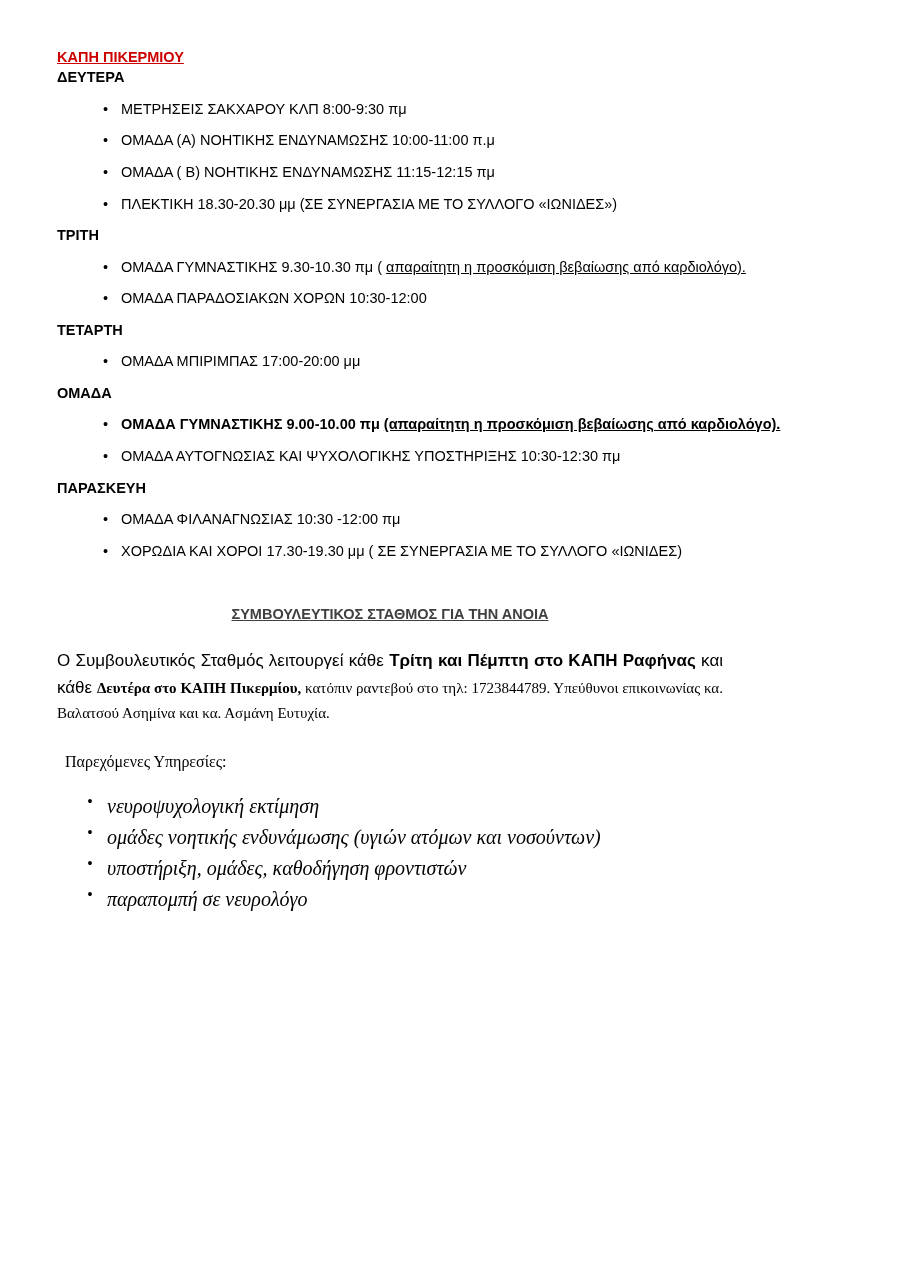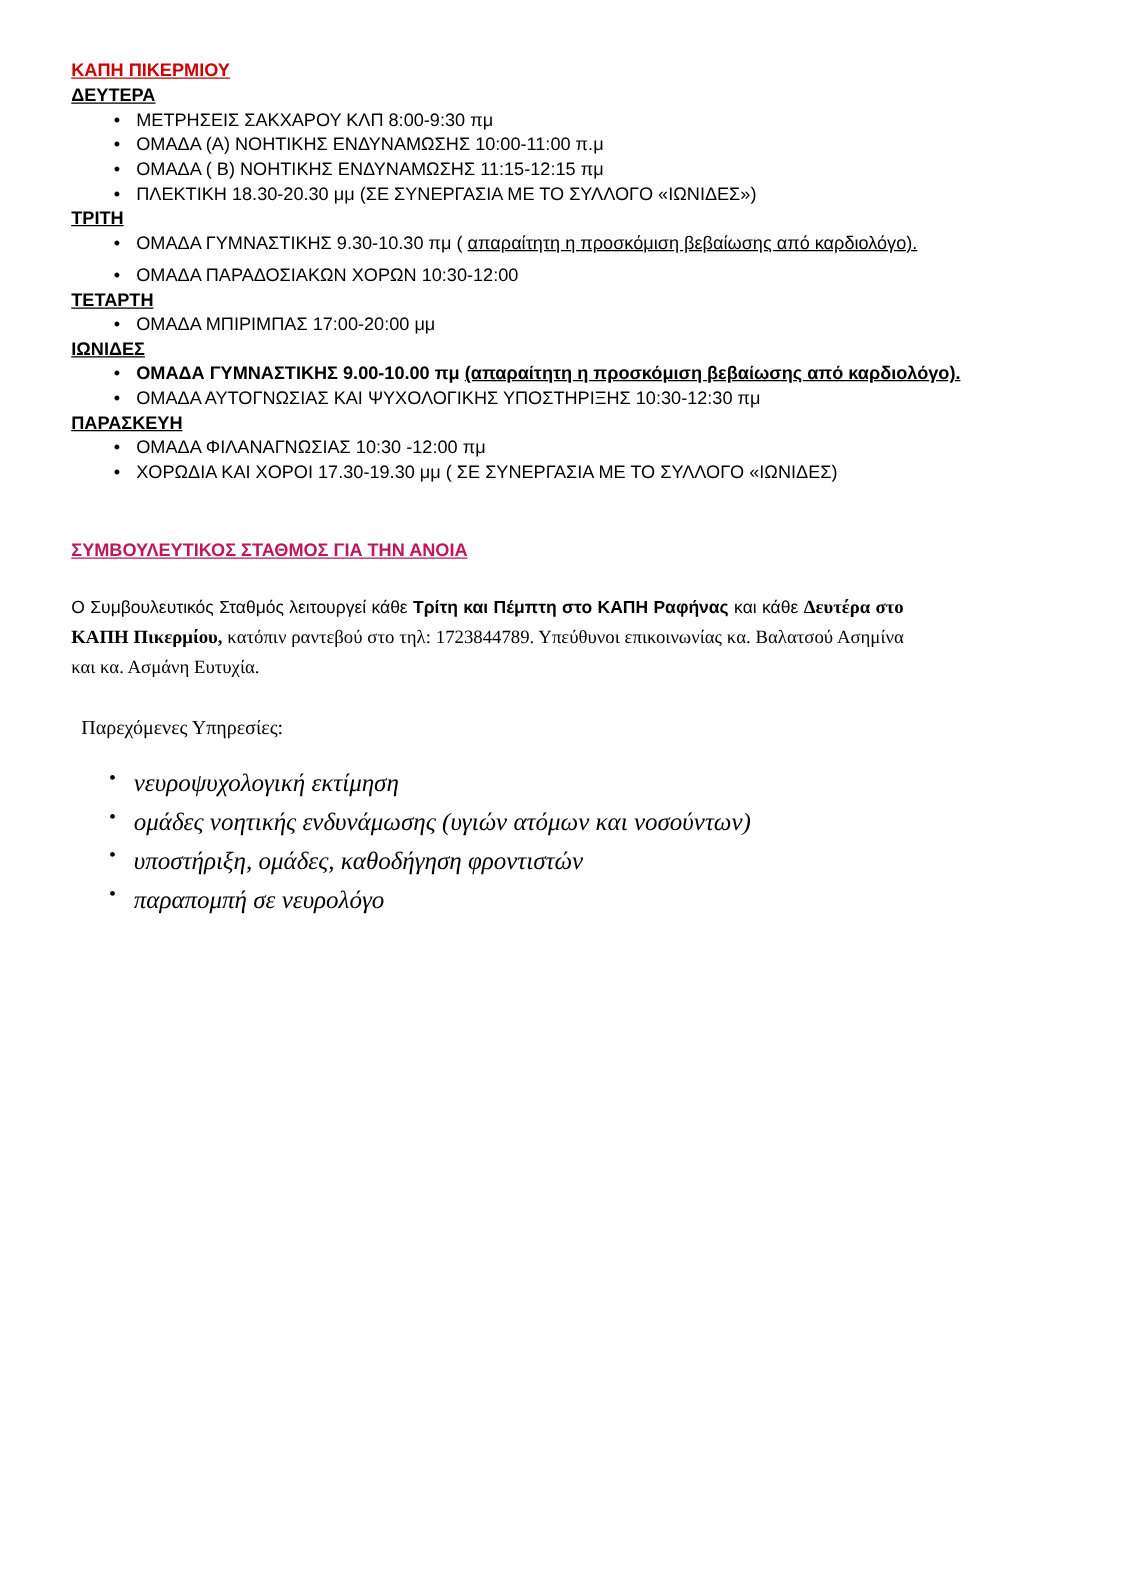--- a/index.html
+++ b/index.html
@@ -32,7 +32,6 @@
   .day {
     font-weight: bold;
     font-size: 14.5px;
-    text-decoration: underline;
     line-height: 1.33;
     margin: 0;
   }

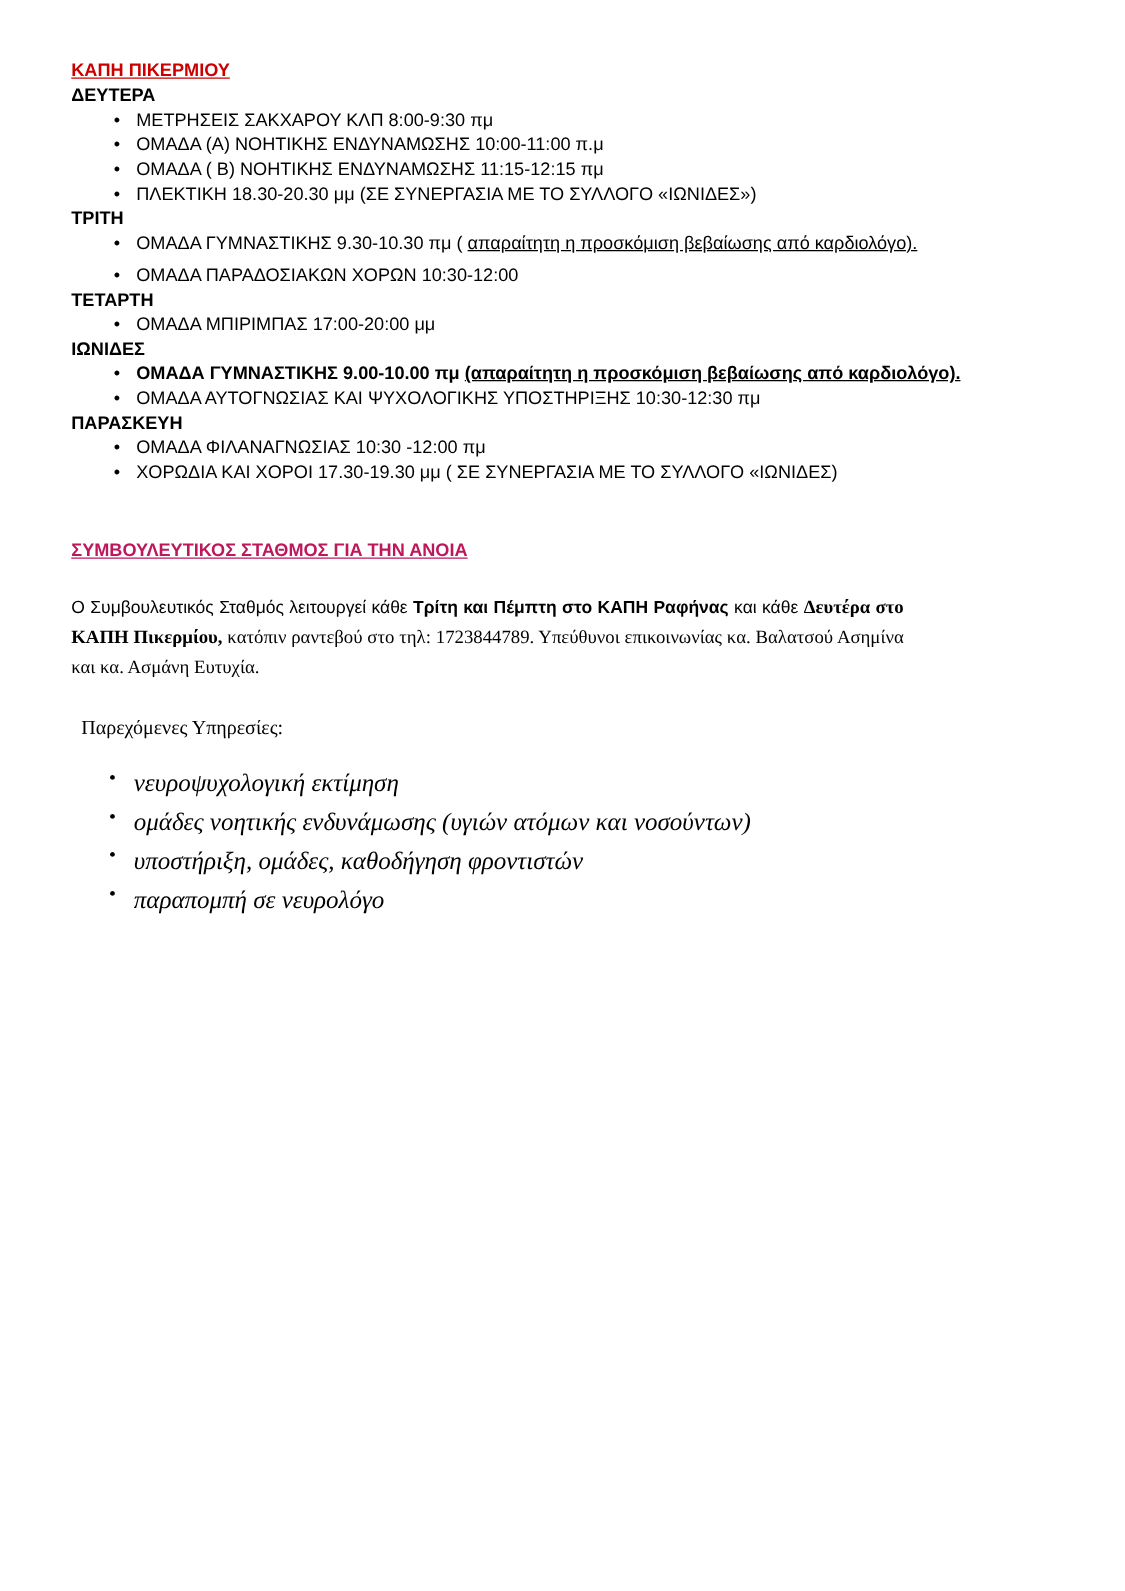--- a/index.html
+++ b/index.html
@@ -47,7 +47,7 @@
     font-size: 14.5px;
     line-height: 1.36;
     padding-left: 0;
-    margin: 0;
+    margin: 12px;
     white-space: nowrap;
   }
   ul.items li::before {

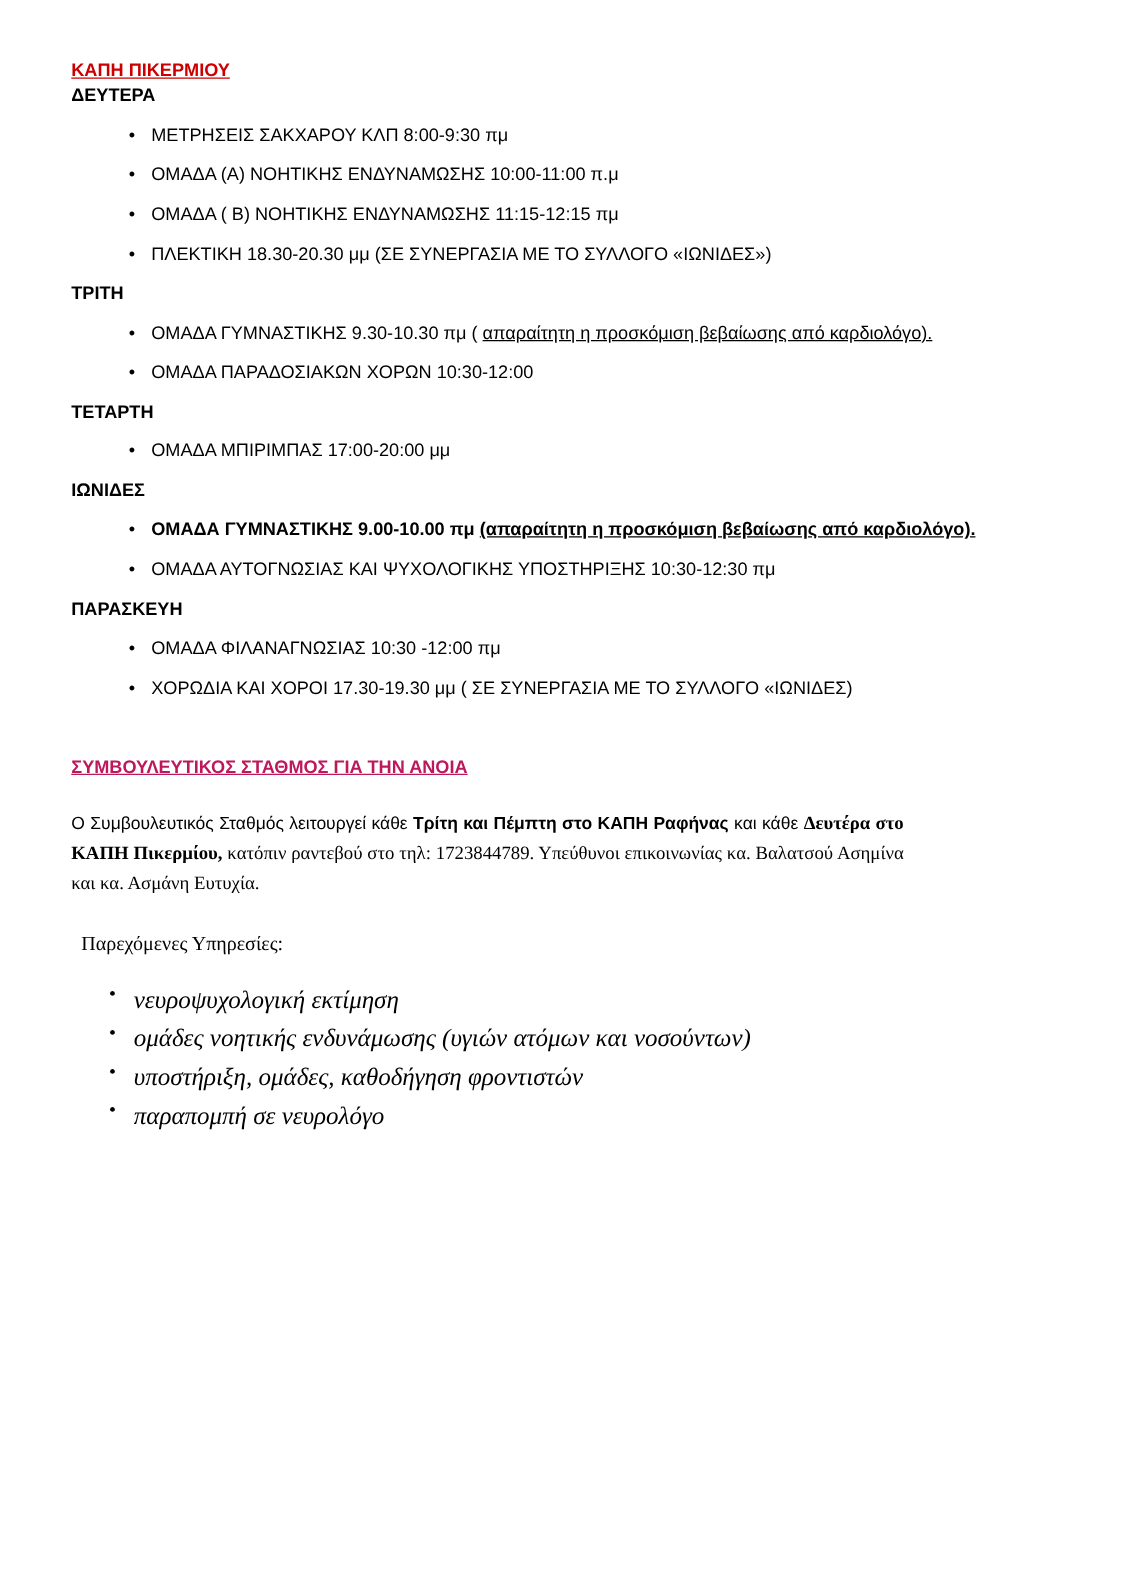--- a/index.html
+++ b/index.html
@@ -135,7 +135,7 @@
     <li><span>ΟΜΑΔΑ ΜΠΙΡΙΜΠΑΣ 17:00-20:00 μμ</span></li>
   </ul>
 
-  <div class="day">ΙΩΝΙΔΕΣ</div>
+  <div class="day">ΟΜΑΔΑ</div>
   <ul class="items">
     <li><span class="b">ΟΜΑΔΑ ΓΥΜΝΑΣΤΙΚΗΣ  9.00-10.00 πμ </span><span class="b u">(απαραίτητη  η προσκόμιση βεβαίωσης από καρδιολόγο).</span></li>
     <li><span>ΟΜΑΔΑ ΑΥΤΟΓΝΩΣΙΑΣ ΚΑΙ ΨΥΧΟΛΟΓΙΚΗΣ ΥΠΟΣΤΗΡΙΞΗΣ 10:30-12:30 πμ</span></li>

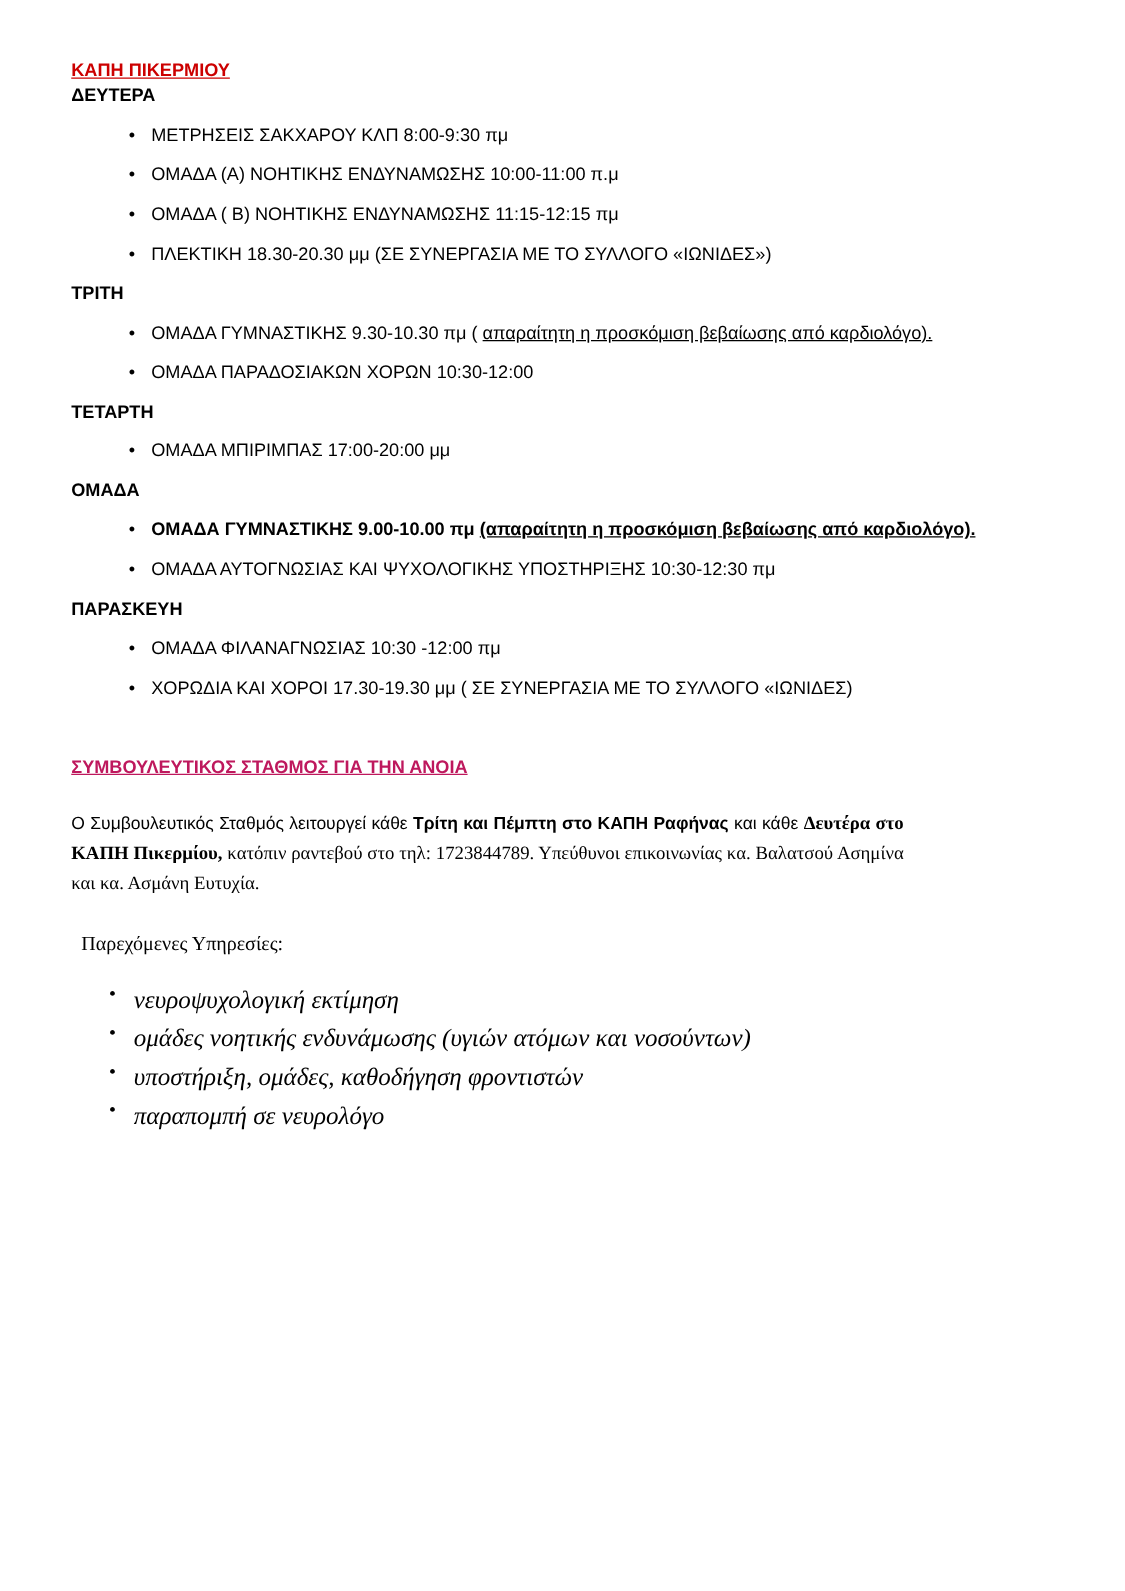--- a/index.html
+++ b/index.html
@@ -65,7 +65,8 @@
     text-align: right;
   }
   .section-title {
-    color: #be185d;
+    text-align: center;
+    color: #404040;
     font-weight: bold;
     font-size: 14.5px;
     text-decoration: underline;

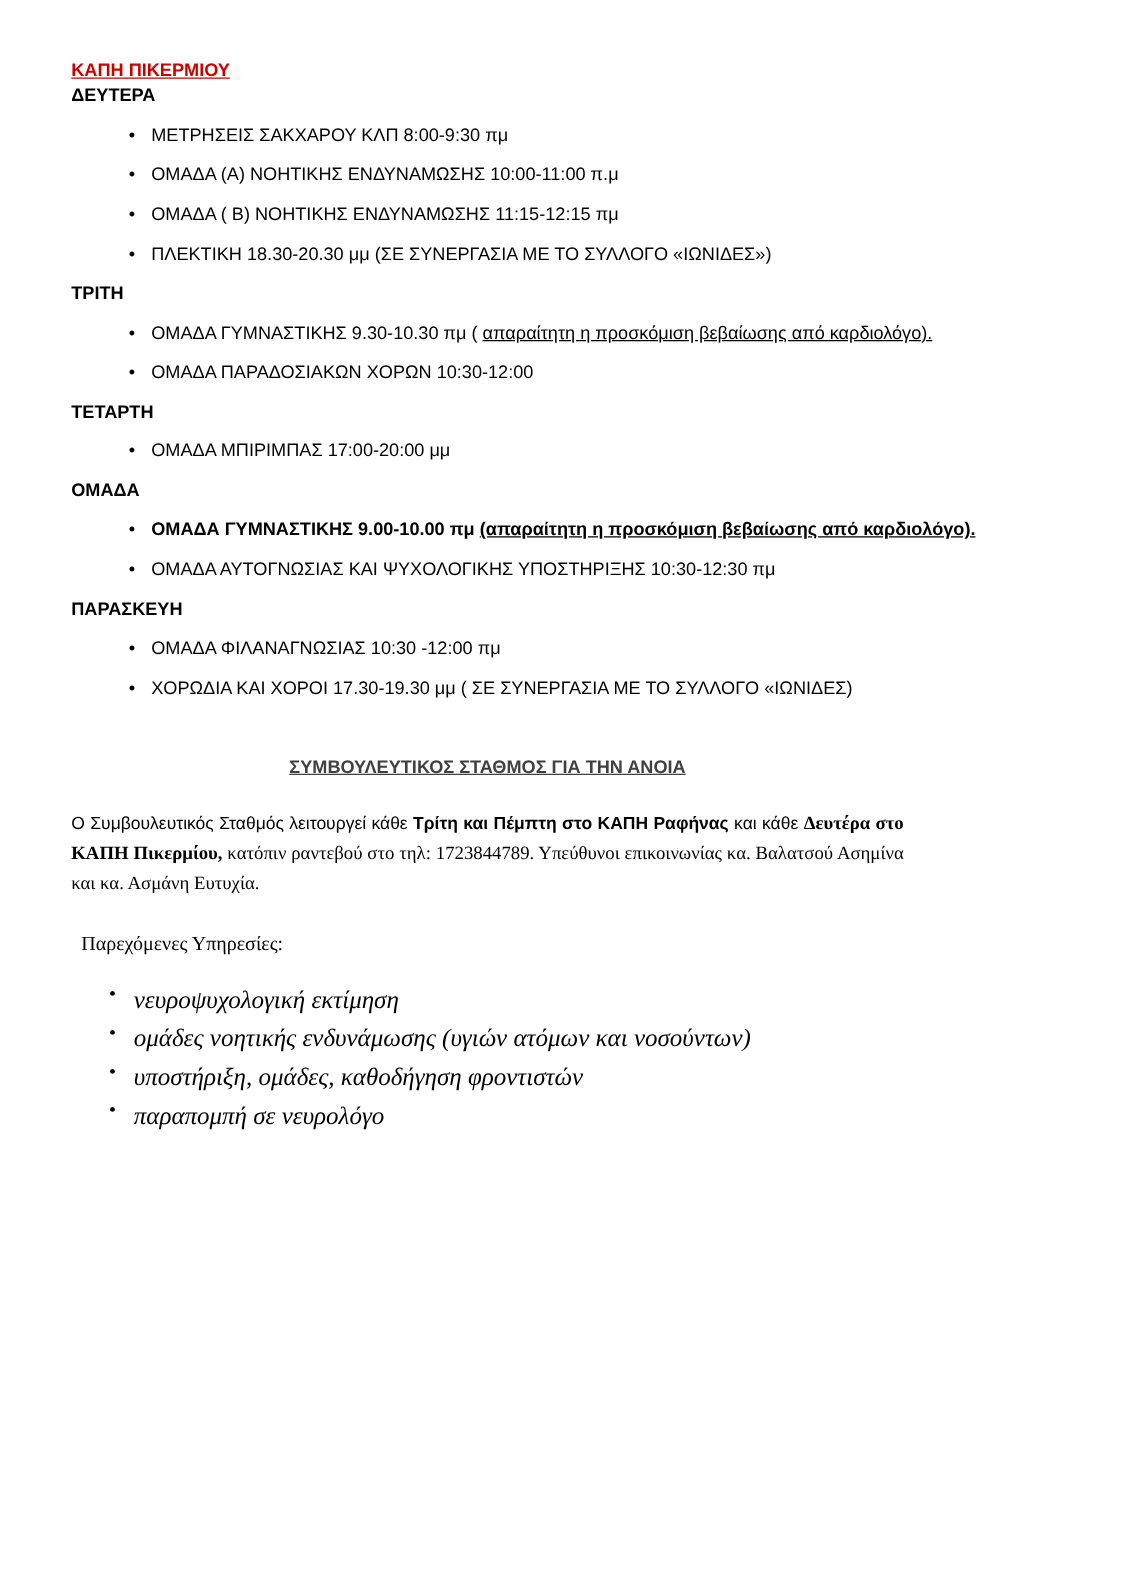--- a/index.html
+++ b/index.html
@@ -81,7 +81,7 @@
   }
   .para .sans {
     font-family: "Liberation Sans", sans-serif;
-    font-size: 14px;
+    font-size: 17px;
   }
   .services-head {
     margin: 28px 0 0 8px;

